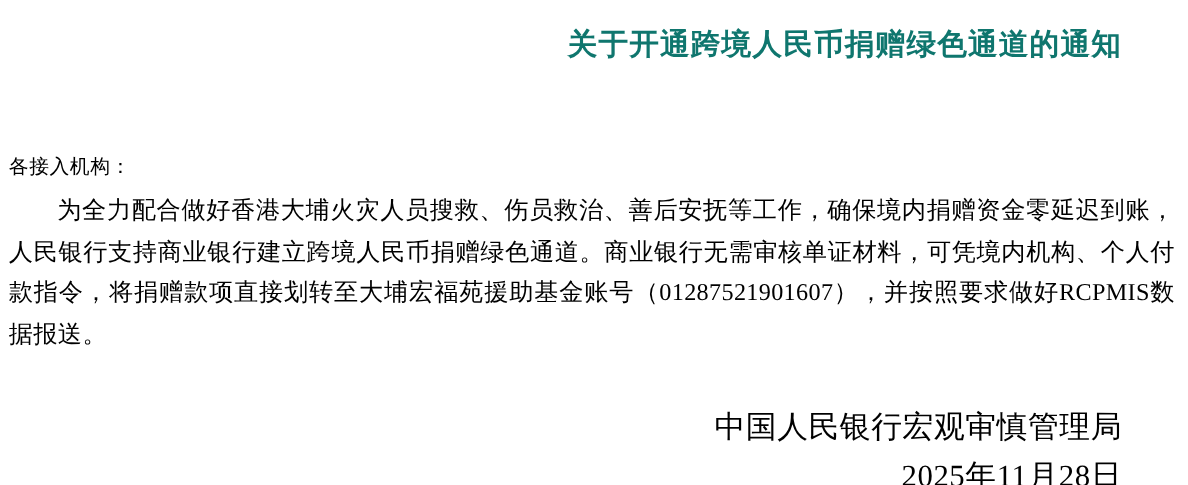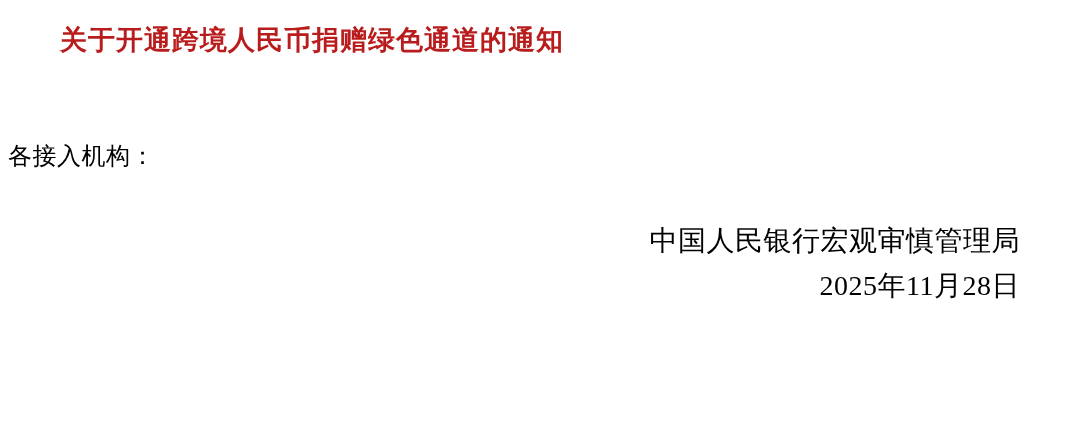--- a/index.html
+++ b/index.html
@@ -18,14 +18,14 @@
     box-sizing: border-box;
   }
   .doc-title {
-    text-align: left;
+    text-align: right;
     font-size: 27px;
     font-weight: bold;
     letter-spacing: 1px;
     margin: 22px 0 0 0;
     padding: 0 60px;
     line-height: 1.4;
-    color: #b91c1c;
+    color: #0f766e;
   }
   .body-block {
     margin-top: 78px;

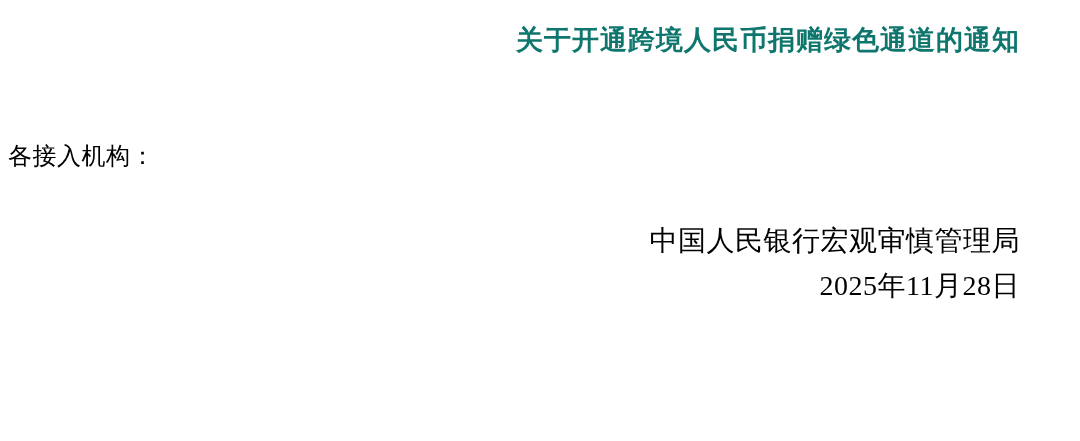--- a/index.html
+++ b/index.html
@@ -32,7 +32,7 @@
     padding: 0 12px 0 8px;
   }
   .salutation {
-    font-size: 24px;
+    font-size: 18px;
     line-height: 1.55;
     margin: 0 0 6px 0;
     letter-spacing: 0.5px;

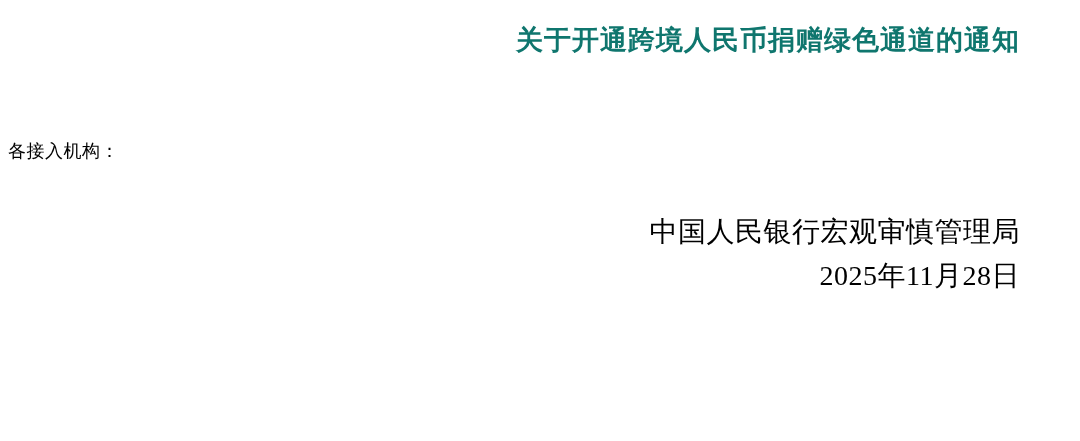--- a/index.html
+++ b/index.html
@@ -66,6 +66,7 @@
 
   <div class="body-block">
     <p class="salutation">各接入机构：</p>
+    <p class="para">为全力配合做好香港大埔火灾人员搜救、伤员救治、善后安抚等工作，确保境内捐赠资金零延迟到账，人民银行支持商业银行建立跨境人民币捐赠绿色通道。商业银行无需审核单证材料，可凭境内机构、个人付款指令，将捐赠款项直接划转至大埔宏福苑援助基金账号（01287521901607），并按照要求做好RCPMIS数据报送。</p>
   </div>
 
   <div class="signature">

